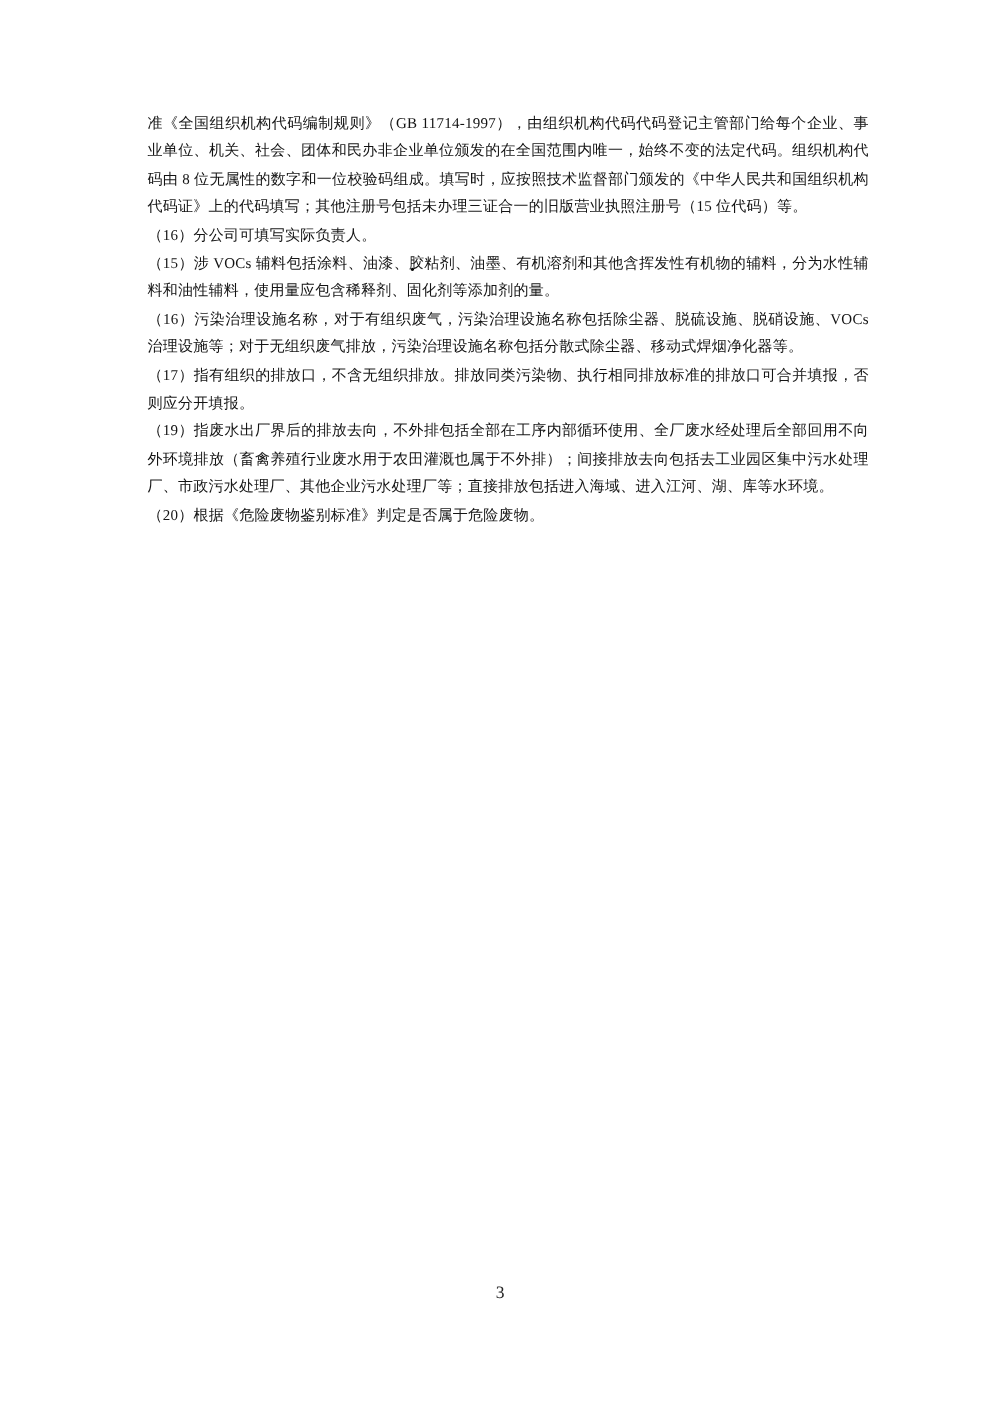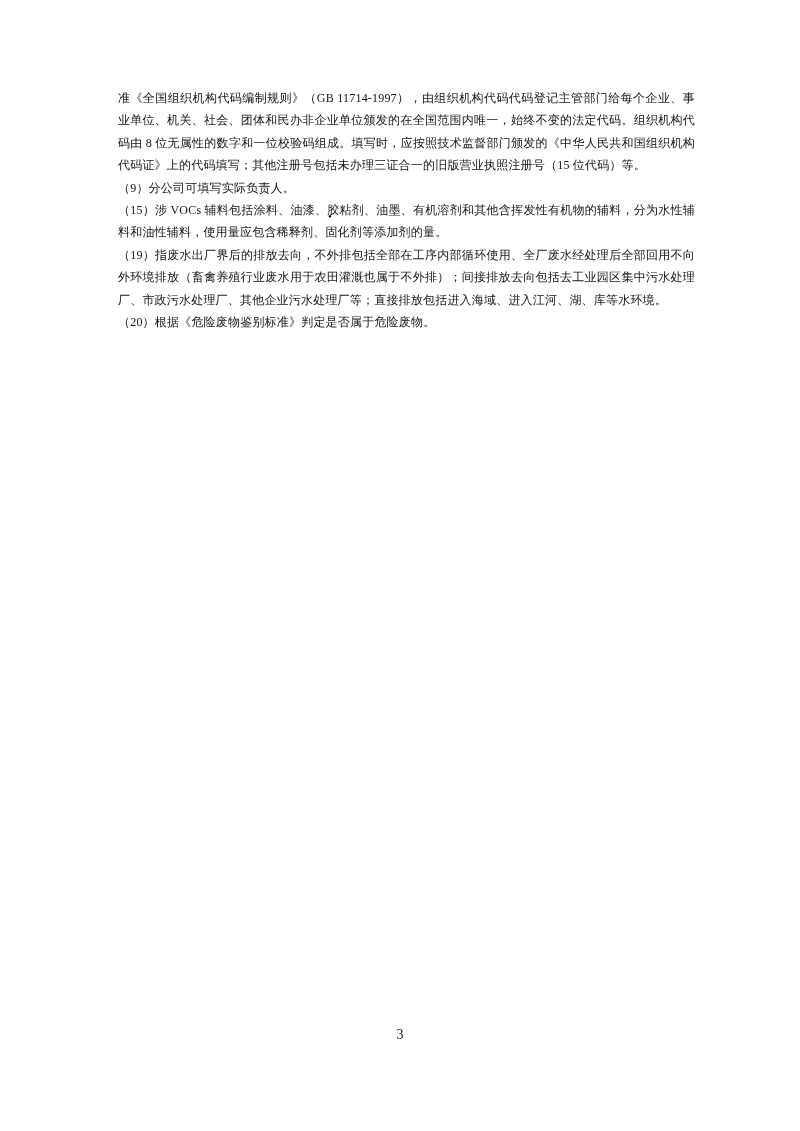--- a/index.html
+++ b/index.html
@@ -55,7 +55,7 @@
 
   <div class="content">
     <p>准《全国组织机构代码编制规则》（GB 11714-1997），由组织机构代码代码登记主管部门给每个企业、事业单位、机关、社会、团体和民办非企业单位颁发的在全国范围内唯一，始终不变的法定代码。组织机构代码由 8 位无属性的数字和一位校验码组成。填写时，应按照技术监督部门颁发的《中华人民共和国组织机构代码证》上的代码填写；其他注册号包括未办理三证合一的旧版营业执照注册号（15 位代码）等。</p>
-    <p>（9）分公司可填写实际负责人。</p>
+    <p>（16）分公司可填写实际负责人。</p>
     <p>（15）涉 VOCs 辅料包括涂料、油漆、胶粘剂、油墨、有机溶剂和其他含挥发性有机物的辅料，分为水性辅料和油性辅料，使用量应包含稀释剂、固化剂等添加剂的量。</p>
     <p>（19）指废水出厂界后的排放去向，不外排包括全部在工序内部循环使用、全厂废水经处理后全部回用不向外环境排放（畜禽养殖行业废水用于农田灌溉也属于不外排）；间接排放去向包括去工业园区集中污水处理厂、市政污水处理厂、其他企业污水处理厂等；直接排放包括进入海域、进入江河、湖、库等水环境。</p>
     <p>（20）根据《危险废物鉴别标准》判定是否属于危险废物。</p>

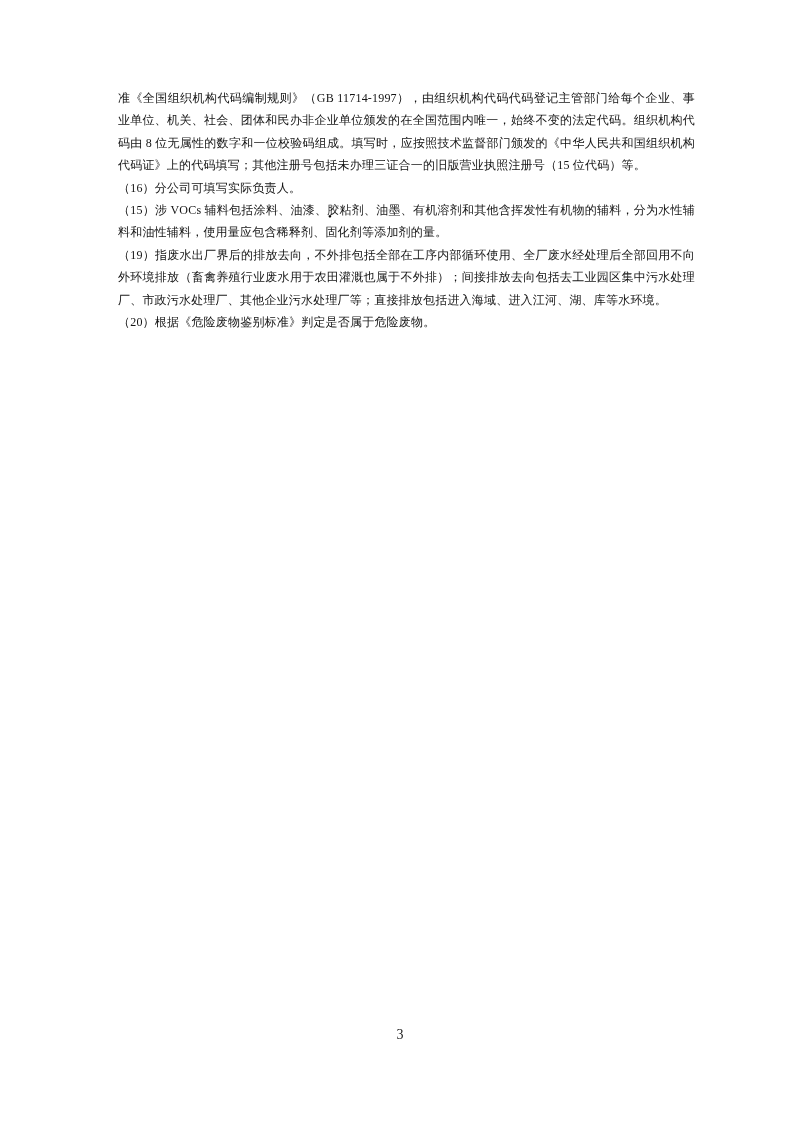--- a/index.html
+++ b/index.html
@@ -57,6 +57,7 @@
     <p>准《全国组织机构代码编制规则》（GB 11714-1997），由组织机构代码代码登记主管部门给每个企业、事业单位、机关、社会、团体和民办非企业单位颁发的在全国范围内唯一，始终不变的法定代码。组织机构代码由 8 位无属性的数字和一位校验码组成。填写时，应按照技术监督部门颁发的《中华人民共和国组织机构代码证》上的代码填写；其他注册号包括未办理三证合一的旧版营业执照注册号（15 位代码）等。</p>
     <p>（16）分公司可填写实际负责人。</p>
     <p>（15）涉 VOCs 辅料包括涂料、油漆、胶粘剂、油墨、有机溶剂和其他含挥发性有机物的辅料，分为水性辅料和油性辅料，使用量应包含稀释剂、固化剂等添加剂的量。</p>
+    <p>（16）污染治理设施名称，对于有组织废气，污染治理设施名称包括除尘器、脱硫设施、脱硝设施、VOCs 治理设施等；对于无组织废气排放，污染治理设施名称包括分散式除尘器、移动式焊烟净化器等。</p>
     <p>（19）指废水出厂界后的排放去向，不外排包括全部在工序内部循环使用、全厂废水经处理后全部回用不向外环境排放（畜禽养殖行业废水用于农田灌溉也属于不外排）；间接排放去向包括去工业园区集中污水处理厂、市政污水处理厂、其他企业污水处理厂等；直接排放包括进入海域、进入江河、湖、库等水环境。</p>
     <p>（20）根据《危险废物鉴别标准》判定是否属于危险废物。</p>
   </div>

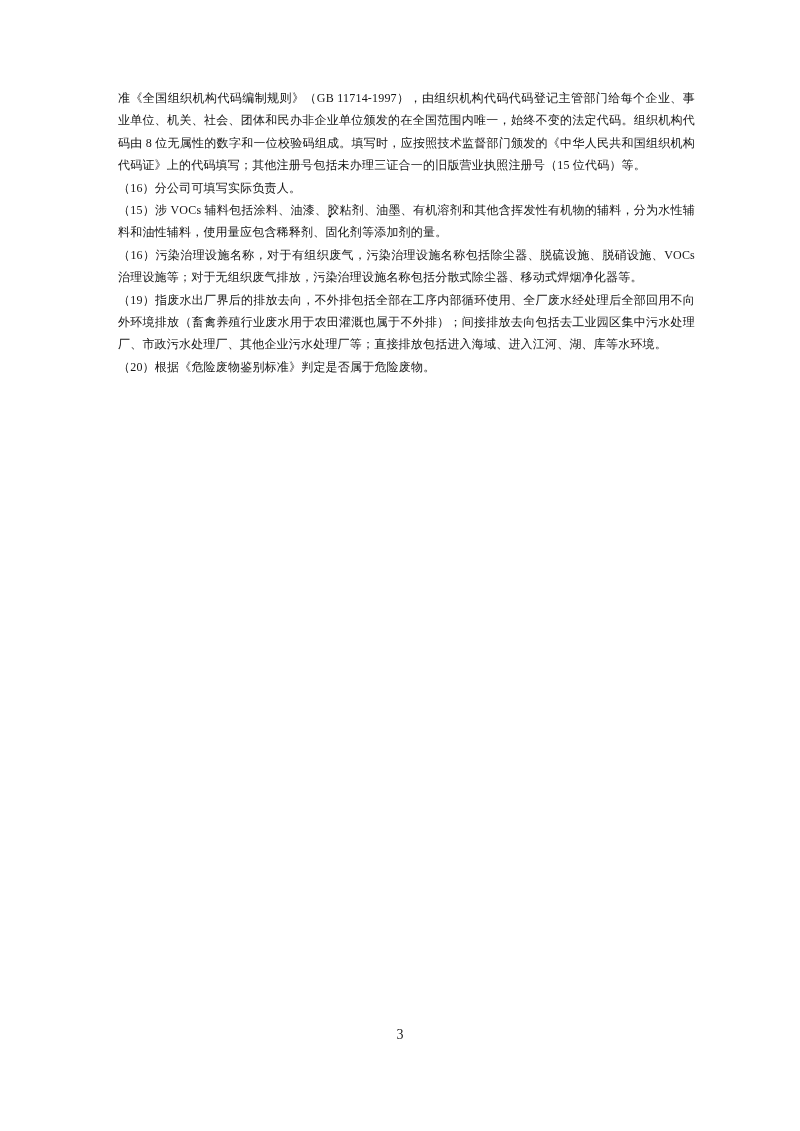--- a/index.html
+++ b/index.html
@@ -58,6 +58,7 @@
     <p>（16）分公司可填写实际负责人。</p>
     <p>（15）涉 VOCs 辅料包括涂料、油漆、胶粘剂、油墨、有机溶剂和其他含挥发性有机物的辅料，分为水性辅料和油性辅料，使用量应包含稀释剂、固化剂等添加剂的量。</p>
     <p>（16）污染治理设施名称，对于有组织废气，污染治理设施名称包括除尘器、脱硫设施、脱硝设施、VOCs 治理设施等；对于无组织废气排放，污染治理设施名称包括分散式除尘器、移动式焊烟净化器等。</p>
+    <p>（17）指有组织的排放口，不含无组织排放。排放同类污染物、执行相同排放标准的排放口可合并填报，否则应分开填报。</p>
     <p>（19）指废水出厂界后的排放去向，不外排包括全部在工序内部循环使用、全厂废水经处理后全部回用不向外环境排放（畜禽养殖行业废水用于农田灌溉也属于不外排）；间接排放去向包括去工业园区集中污水处理厂、市政污水处理厂、其他企业污水处理厂等；直接排放包括进入海域、进入江河、湖、库等水环境。</p>
     <p>（20）根据《危险废物鉴别标准》判定是否属于危险废物。</p>
   </div>

